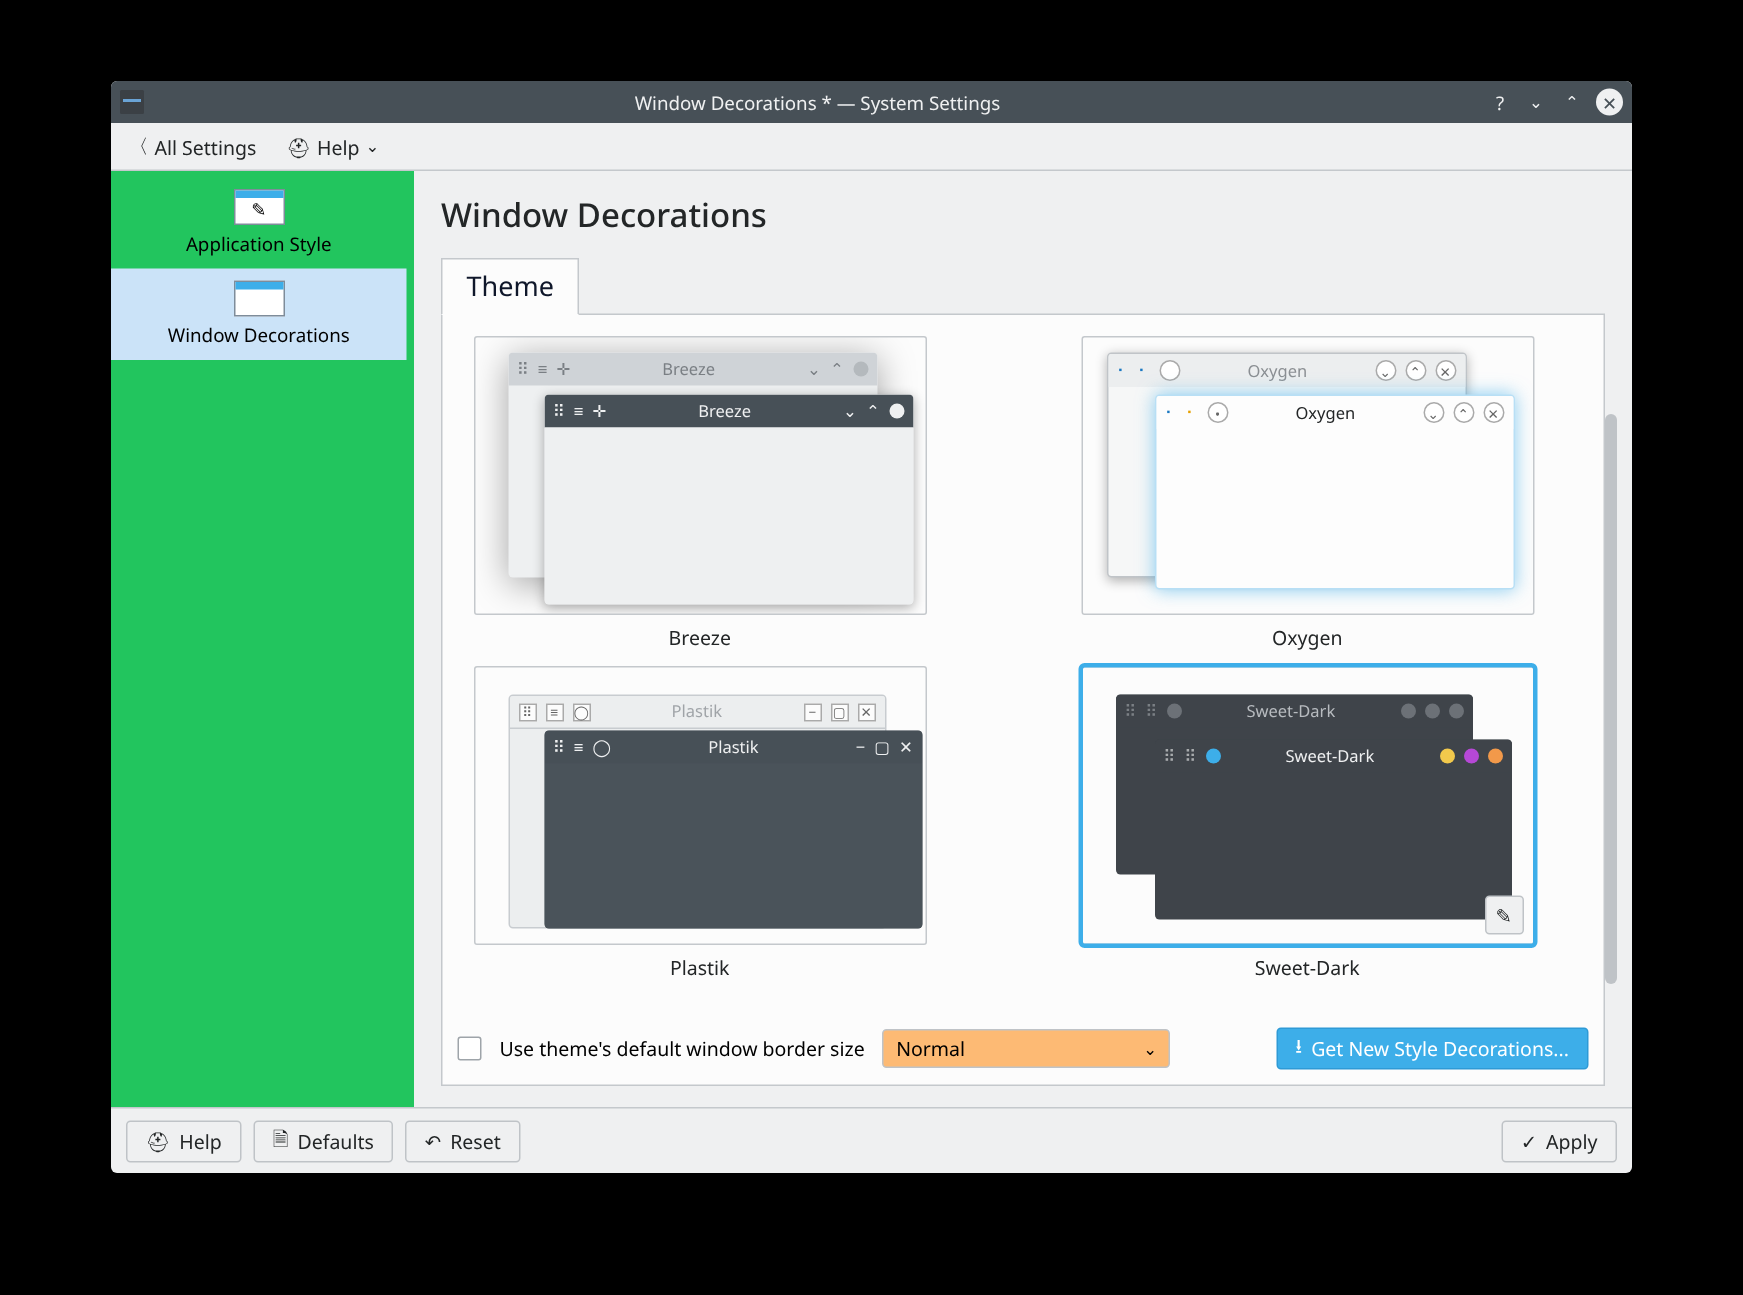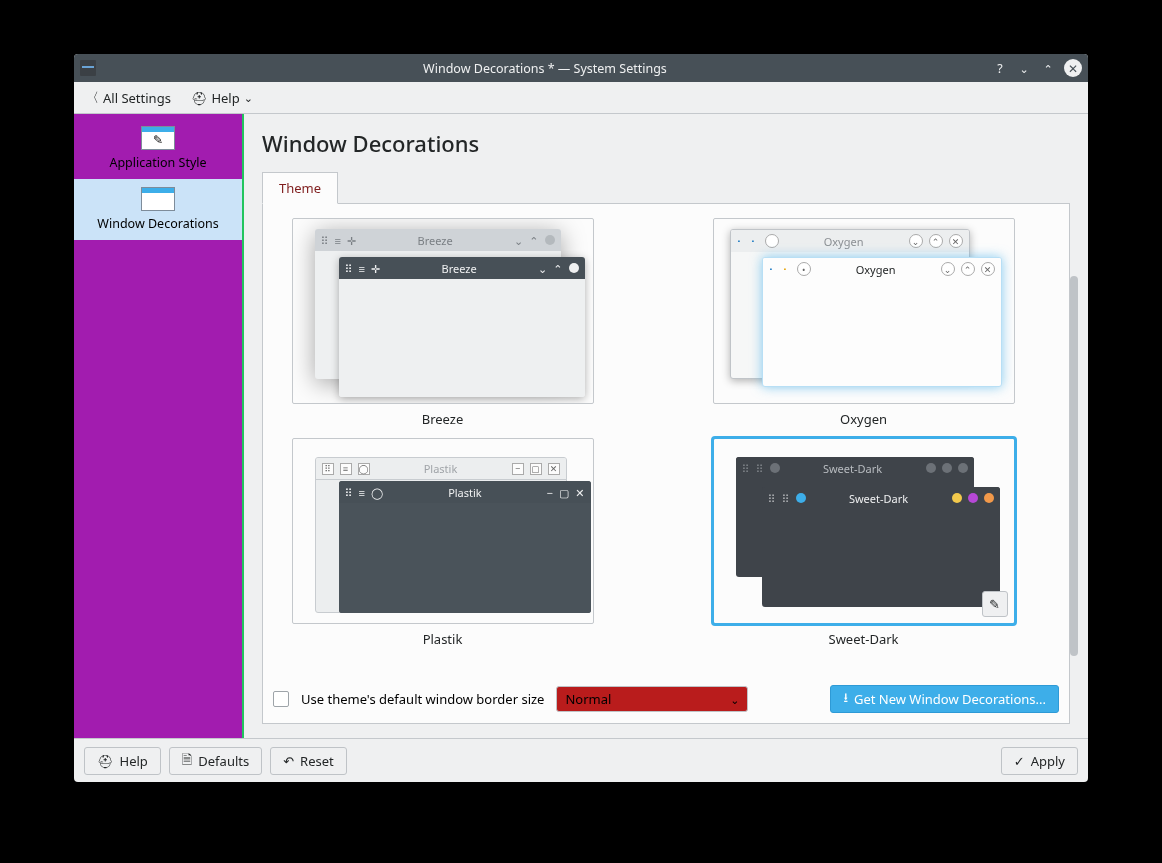--- a/index.html
+++ b/index.html
@@ -32,7 +32,7 @@
   .toolbar .tb-item { display:flex; align-items:center; gap:4px; cursor:pointer; padding: 2px 4px; }
   
   .body { flex:1; display:flex; min-height:0; }
-  .sidebar { width: 170px; background:#a21caf; border-right:2px solid #22c55e; padding-top:4px; }
+  .sidebar { width: 202px; background:#22c55e; border-right:5px solid #22c55e; padding-top:4px; }
   .sidebar .item { text-align:center; font-size:12.5px; padding:8px 4px; cursor:pointer; }
   .sidebar .item.selected { background:#cbe3f8; }
   .sidebar .item .icon { width: 34px; height:24px; margin: 0 auto 4px; position:relative; }

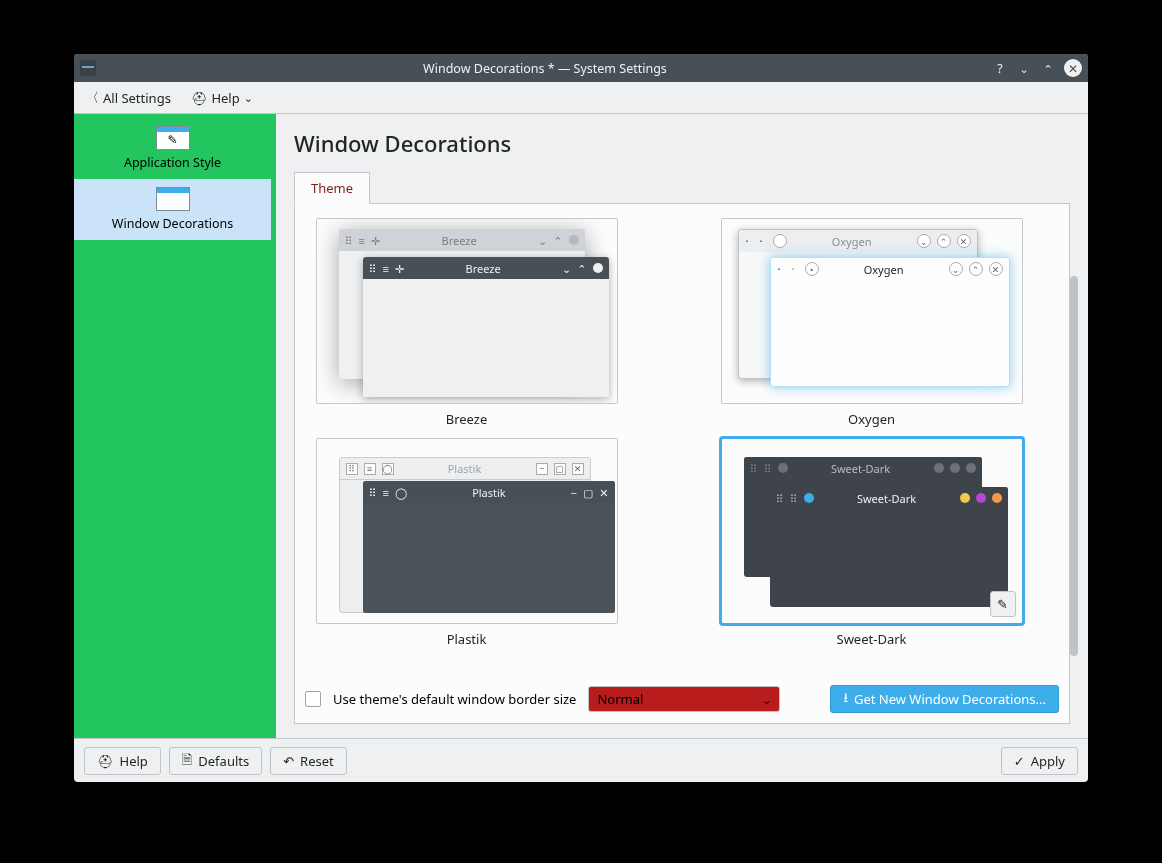--- a/index.html
+++ b/index.html
@@ -45,7 +45,7 @@
   .content { flex:1; padding: 14px 18px; display:flex; flex-direction:column; min-height:0; }
   .content h1 { font-size: 22px; font-weight:500; color:#232627; margin-bottom: 14px; }
   .tabs { display:flex; border-bottom:1px solid #c4c8cc; }
-  .tab { padding: 6px 16px; font-size:13px; background:#dcdfe2; border:1px solid #c4c8cc; border-bottom:none; margin-right:-1px; cursor:pointer; color:#7f1d1d;}
+  .tab { padding: 6px 16px; font-size:18px; background:#dcdfe2; border:1px solid #c4c8cc; border-bottom:none; margin-right:-1px; cursor:pointer; color:#0f172a;}
   .tab.active { background:#fcfcfc; border-bottom:1px solid #fcfcfc; margin-bottom:-1px; }
   .panel { flex:1; border:1px solid #c4c8cc; border-top:none; background:#fcfcfc; padding:10px; display:flex; flex-direction:column; min-height:0;}
   .theme-grid { flex:1; overflow:auto; display:grid; grid-template-columns: 1fr 1fr; gap: 10px 90px; padding: 4px 30px 4px 4px; align-content:start;}

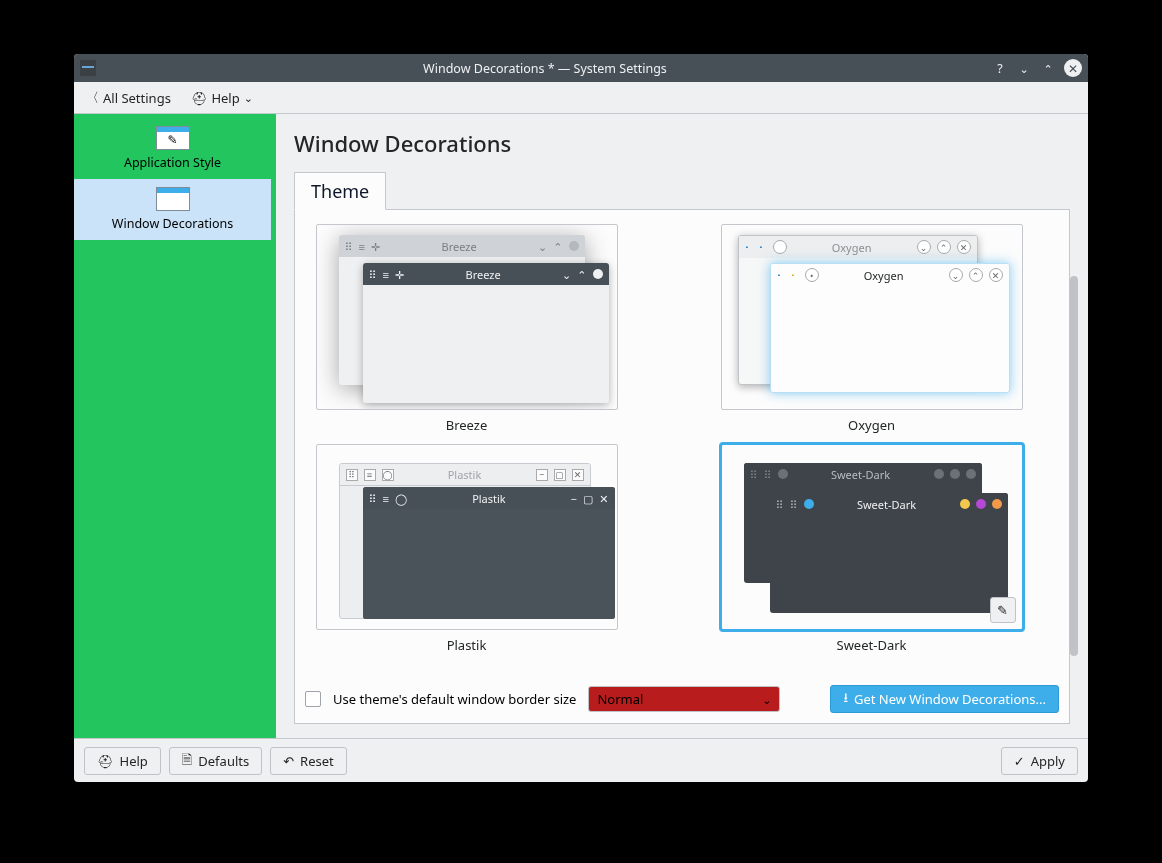--- a/index.html
+++ b/index.html
@@ -60,7 +60,7 @@
   
   .panel-footer { display:flex; align-items:center; gap:12px; padding-top:8px; font-size:13px; }
   .checkbox { width:16px; height:16px; border:1px solid #9ea4a9; border-radius:2px; background:#fff; }
-  .select { flex:0 0 192px; height:26px; border:1px solid #bfc3c7; border-radius:3px; background:#b91c1c; display:flex; align-items:center; padding:0 8px; font-size:13px; justify-content:space-between; cursor:pointer;}
+  .select { flex:0 0 192px; height:26px; border:1px solid #bfc3c7; border-radius:3px; background:#fdba74; display:flex; align-items:center; padding:0 8px; font-size:13px; justify-content:space-between; cursor:pointer;}
   .btn { height:28px; padding:0 12px; border:1px solid #bfc3c7; border-radius:3px; background:#eff0f1; display:inline-flex; align-items:center; gap:6px; font-size:13px; cursor:pointer; color:#232627;}
   .btn.primary { background:#3daee9; border-color:#2e9ad6; color:#fff; }
   

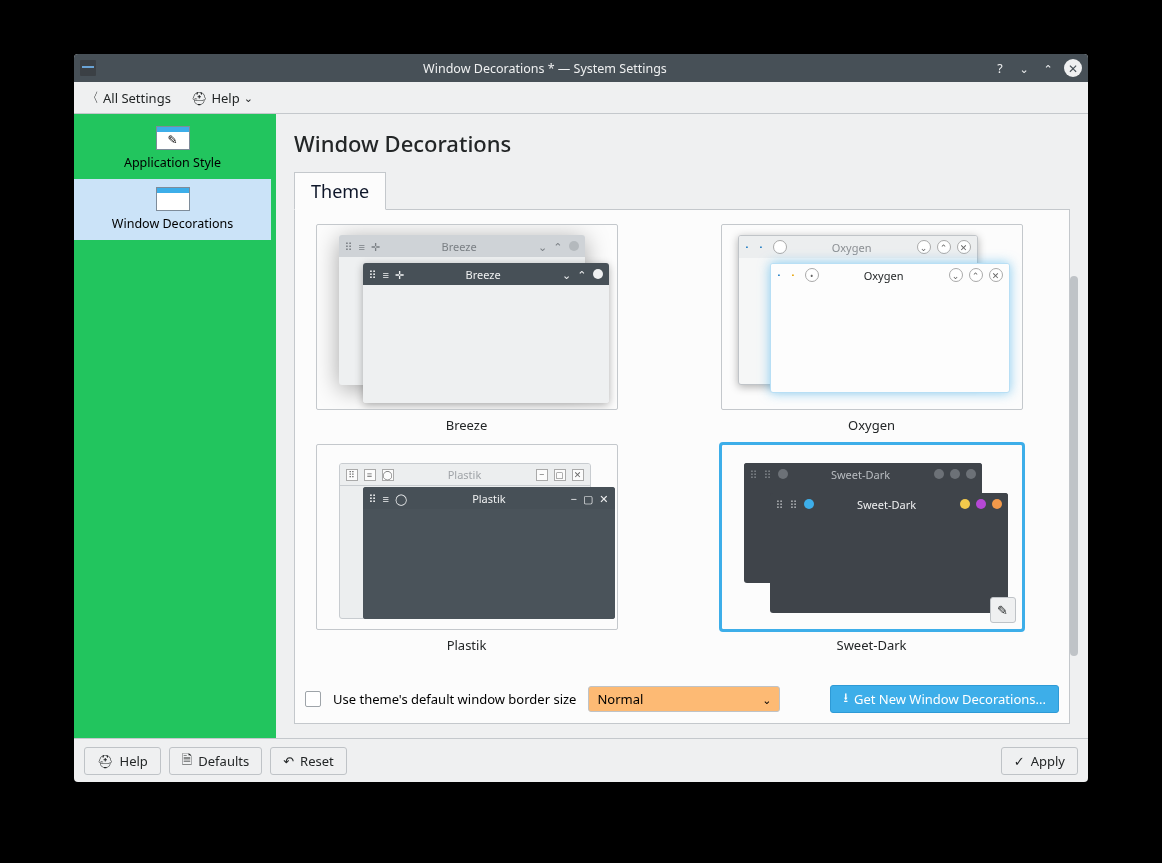--- a/index.html
+++ b/index.html
@@ -260,7 +260,7 @@
           <div style="flex:1"></div>
           <div class="btn primary">
             <span>⭳</span>
-            <span>Get New Window Decorations...</span>
+            <span>Get New Style Decorations...</span>
           </div>
         </div>
       </div>

